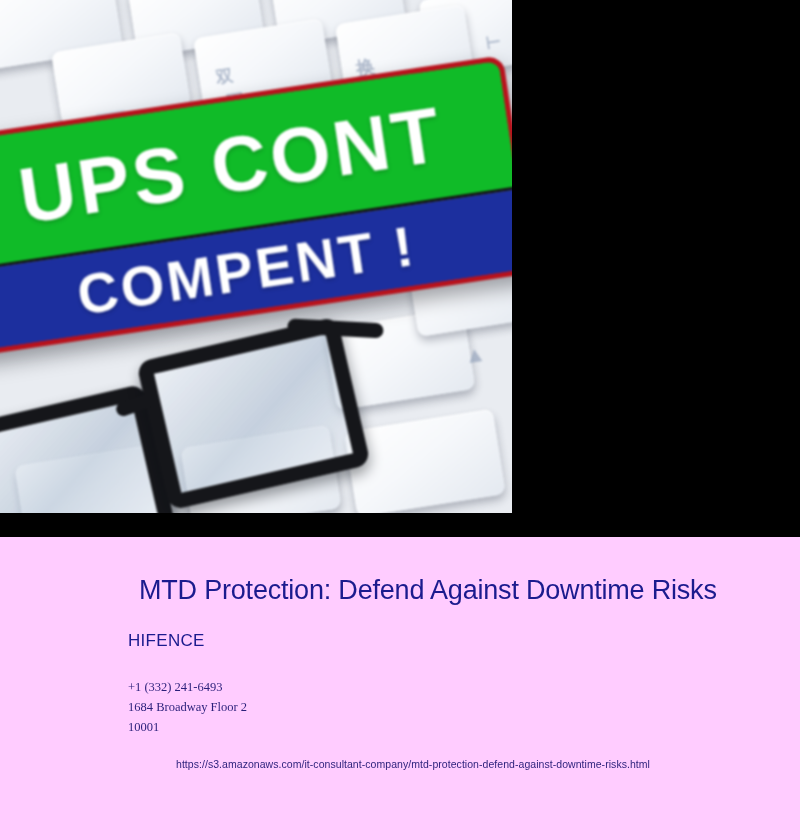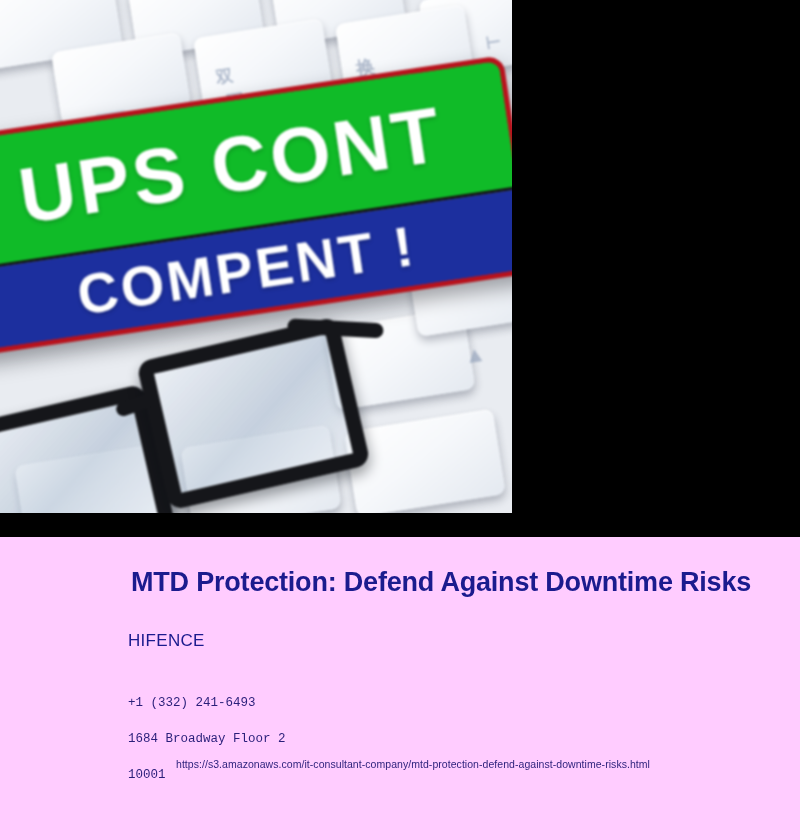--- a/index.html
+++ b/index.html
@@ -179,10 +179,10 @@
     left: 127px;
     top: 26px;
     width: 630px;
-    margin: 4px;
+    margin: 12px;
     font-family: "Liberation Sans", sans-serif;
     font-size: 27px;
-    font-weight: 700;
+    font-weight: 400;
     line-height: 1.12;
     color: #1b1b8e;
     letter-spacing: -0.2px;

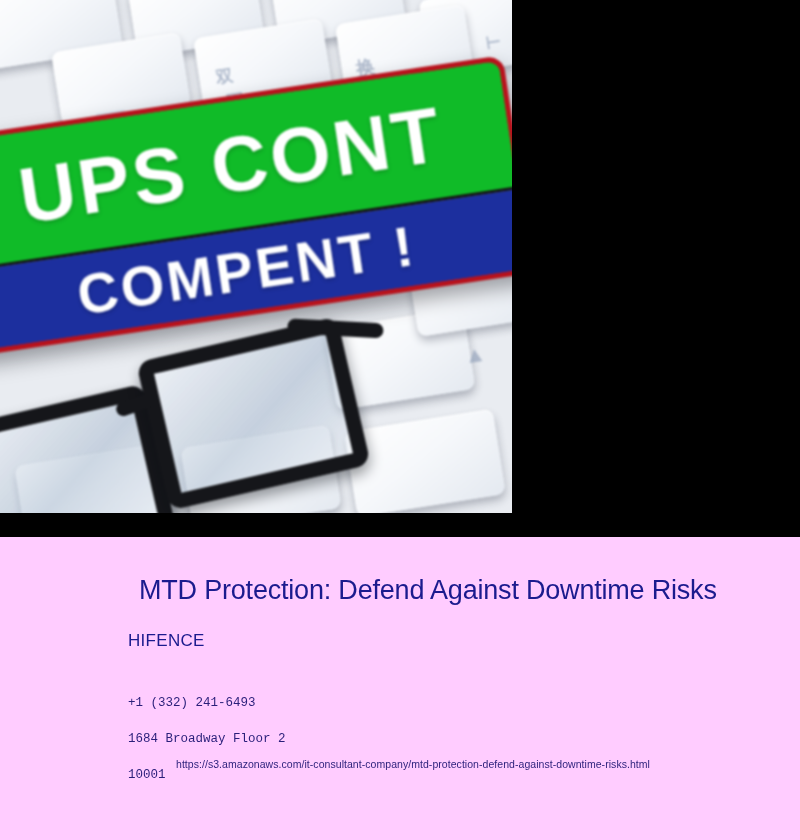--- a/index.html
+++ b/index.html
@@ -205,13 +205,12 @@
     width: 620px;
   }
   .contact-line {
-    font-family: Liberation Mono, monospace;
+    font-family: Liberation Serif, serif;
     font-size: 12.5px;
     font-weight: 400;
     color: #2a1f7a;
     line-height: 20px;
     white-space: nowrap;
-    margin-top: 16px;
   }
   #source-url {
     position: absolute;

